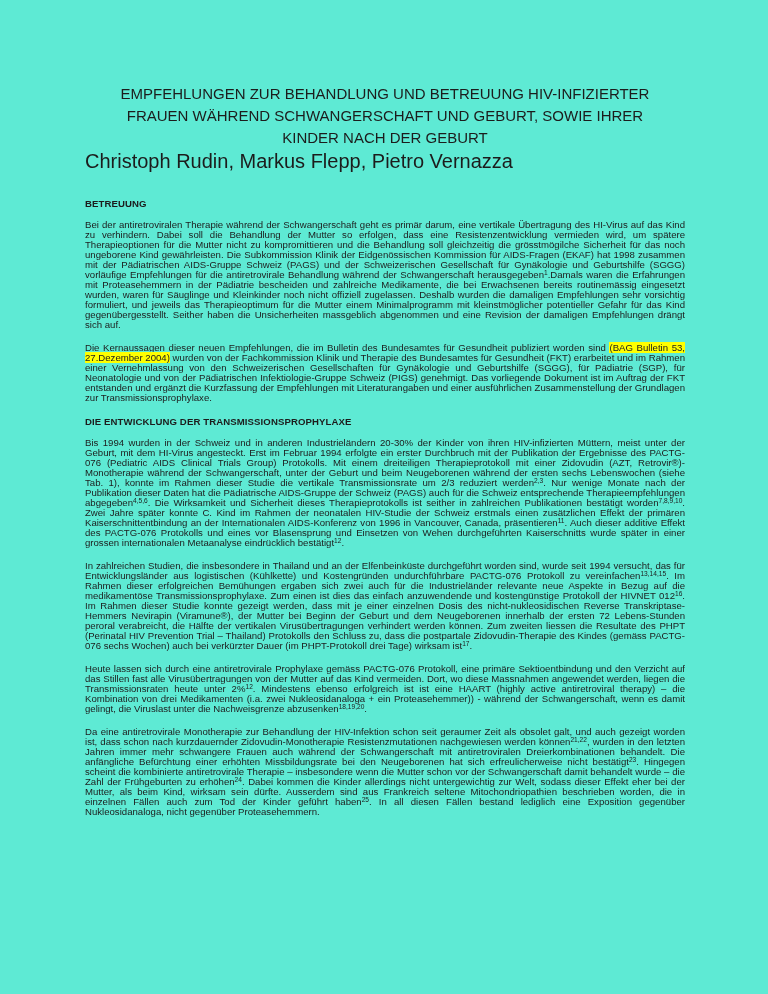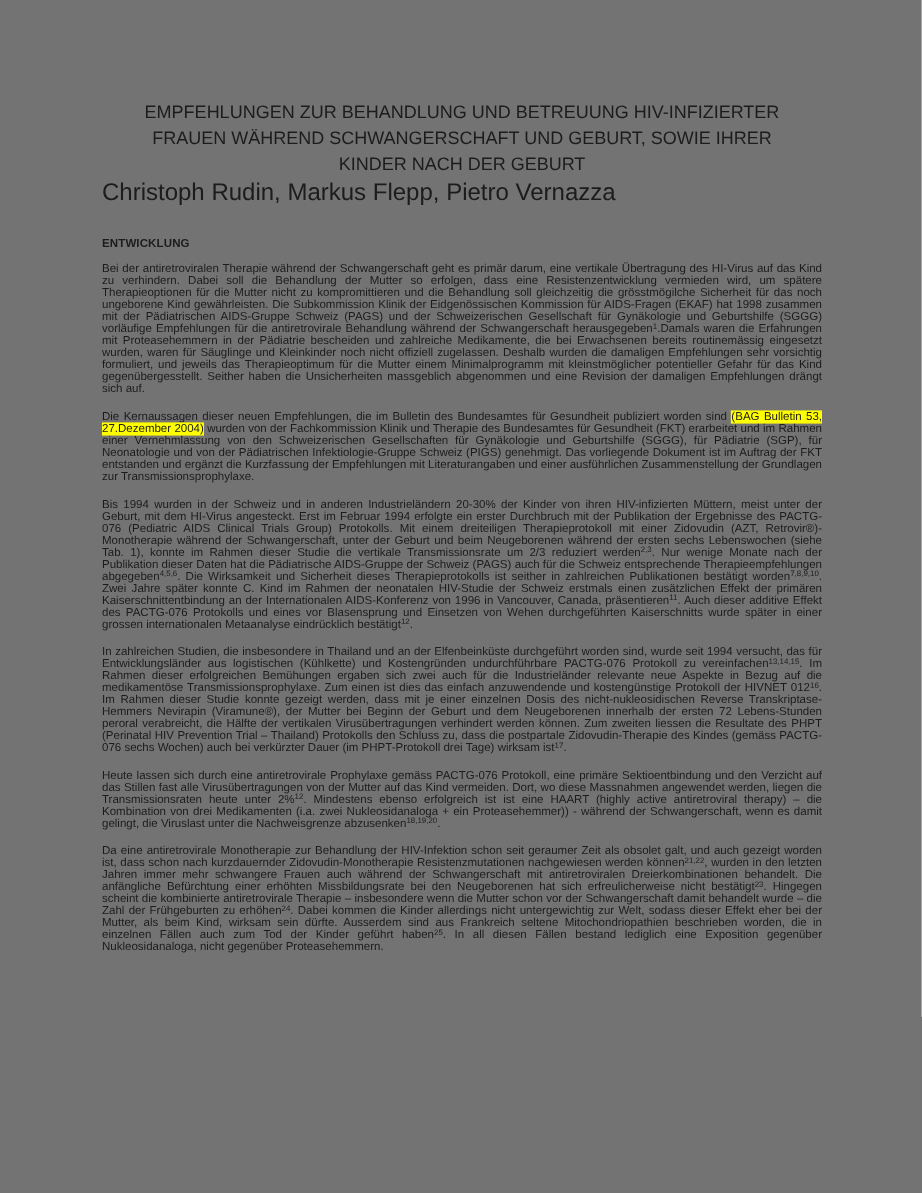--- a/index.html
+++ b/index.html
@@ -19,7 +19,7 @@
     width: 768px;
     height: 994px;
     padding: 83px 83px 40px 85px;
-    background: #737373;
+    background: #5eead4;
   }
   .title {
     font-size: 15px;

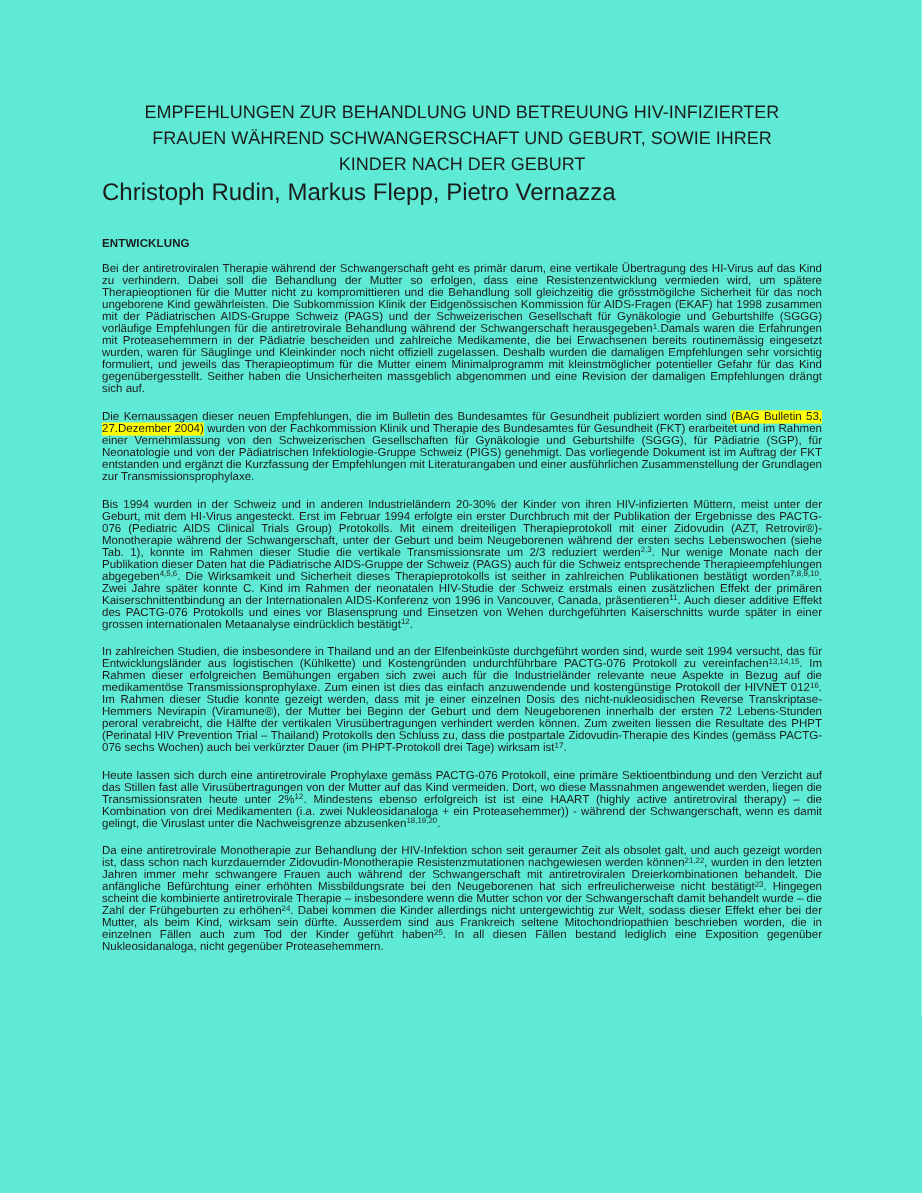--- a/index.html
+++ b/index.html
@@ -67,7 +67,7 @@
   <h1 class="title">EMPFEHLUNGEN ZUR BEHANDLUNG UND BETREUUNG HIV-INFIZIERTER FRAUEN WÄHREND SCHWANGERSCHAFT UND GEBURT, SOWIE IHRER KINDER NACH DER GEBURT</h1>
   <p class="authors">Christoph Rudin, Markus Flepp, Pietro Vernazza</p>
   <div>
-      <h2 class="section-heading">ENTWICKLUNG</h2>
+      <h2 class="section-heading">BETREUUNG</h2>
       <p class="body-para"><span>Bei der antiretroviralen Therapie während der Schwangerschaft geht es primär darum, eine vertikale Übertragung des HI-Virus auf das Kind zu verhindern. Dabei soll die Behandlung der Mutter so erfolgen, dass eine Resistenzentwicklung vermieden wird, um spätere Therapieoptionen für die Mutter nicht zu kompromittieren und die Behandlung soll gleichzeitig die grösstmögilche Sicherheit für das noch ungeborene Kind gewährleisten. Die Subkommission Klinik der Eidgenössischen Kommission für AIDS-Fragen (EKAF) hat 1998 zusammen mit der Pädiatrischen AIDS-Gruppe Schweiz (PAGS) und der Schweizerischen Gesellschaft für Gynäkologie und Geburtshilfe (SGGG) vorläufige Empfehlungen für die antiretrovirale Behandlung während der Schwangerschaft herausgegeben</span><sup class="ref">1</sup><span>.Damals waren die Erfahrungen mit Proteasehemmern in der Pädiatrie bescheiden und zahlreiche Medikamente, die bei Erwachsenen bereits routinemässig eingesetzt wurden, waren für Säuglinge und Kleinkinder noch nicht offiziell zugelassen. Deshalb wurden die damaligen Empfehlungen sehr vorsichtig formuliert, und jeweils das Therapieoptimum für die Mutter einem Minimalprogramm mit kleinstmöglicher potentieller Gefahr für das Kind gegenübergesstellt. Seither haben die Unsicherheiten massgeblich abgenommen und eine Revision der damaligen Empfehlungen drängt sich auf.</span></p>
       <p class="body-para"><span>Die Kernaussagen dieser neuen Empfehlungen, die im Bulletin des Bundesamtes für Gesundheit publiziert worden sind </span><mark style="background-color: rgb(255, 255, 0);">(BAG Bulletin 53, 27.Dezember 2004)</mark><span> wurden von der Fachkommission Klinik und Therapie des Bundesamtes für Gesundheit (FKT) erarbeitet und im Rahmen einer Vernehmlassung von den Schweizerischen Gesellschaften für Gynäkologie und Geburtshilfe (SGGG), für Pädiatrie (SGP), für Neonatologie und von der Pädiatrischen Infektiologie-Gruppe Schweiz (PIGS) genehmigt. Das vorliegende Dokument ist im Auftrag der FKT entstanden und ergänzt die Kurzfassung der Empfehlungen mit Literaturangaben und einer ausführlichen Zusammenstellung der Grundlagen zur Transmissionsprophylaxe.</span></p>
       <p class="body-para"><span>Bis 1994 wurden in der Schweiz und in anderen Industrieländern 20-30% der Kinder von ihren HIV-infizierten Müttern, meist unter der Geburt, mit dem HI-Virus angesteckt. Erst im Februar 1994 erfolgte ein erster Durchbruch mit der Publikation der Ergebnisse des PACTG-076 (Pediatric AIDS Clinical Trials Group) Protokolls. Mit einem dreiteiligen Therapieprotokoll mit einer Zidovudin (AZT, Retrovir®)-Monotherapie während der Schwangerschaft, unter der Geburt und beim Neugeborenen während der ersten sechs Lebenswochen (siehe Tab. 1), konnte im Rahmen dieser Studie die vertikale Transmissionsrate um 2/3 reduziert werden</span><sup class="ref">2,3</sup><span>. Nur wenige Monate nach der Publikation dieser Daten hat die Pädiatrische AIDS-Gruppe der Schweiz (PAGS) auch für die Schweiz entsprechende Therapieempfehlungen abgegeben</span><sup class="ref">4,5,6</sup><span>. Die Wirksamkeit und Sicherheit dieses Therapieprotokolls ist seither in zahlreichen Publikationen bestätigt worden</span><sup class="ref">7,8,9,10</sup><span>. Zwei Jahre später konnte C. Kind im Rahmen der neonatalen HIV-Studie der Schweiz erstmals einen zusätzlichen Effekt der primären Kaiserschnittentbindung an der Internationalen AIDS-Konferenz von 1996 in Vancouver, Canada, präsentieren</span><sup class="ref">11</sup><span>. Auch dieser additive Effekt des PACTG-076 Protokolls und eines vor Blasensprung und Einsetzen von Wehen durchgeführten Kaiserschnitts wurde später in einer grossen internationalen Metaanalyse eindrücklich bestätigt</span><sup class="ref">12</sup><span>.</span></p>

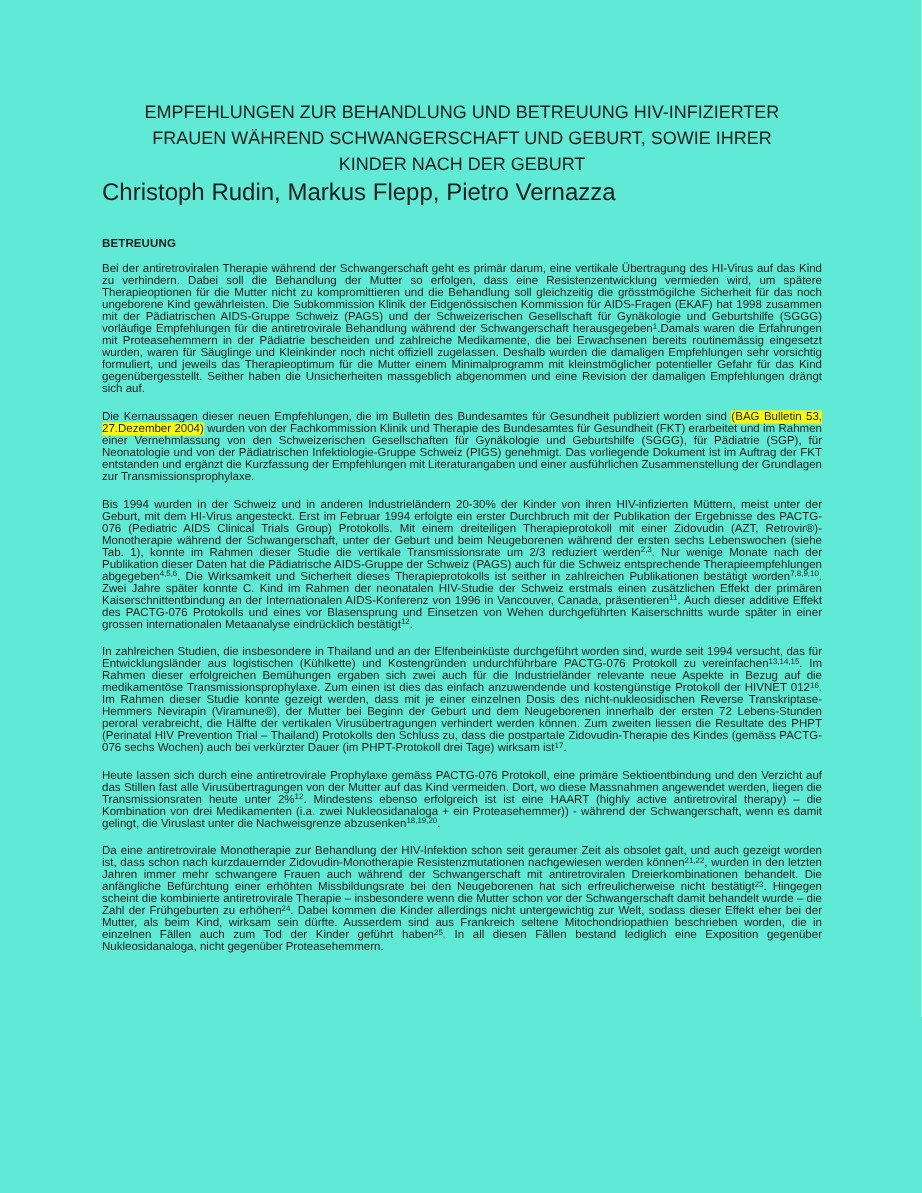--- a/index.html
+++ b/index.html
@@ -70,6 +70,7 @@
       <h2 class="section-heading">BETREUUNG</h2>
       <p class="body-para"><span>Bei der antiretroviralen Therapie während der Schwangerschaft geht es primär darum, eine vertikale Übertragung des HI-Virus auf das Kind zu verhindern. Dabei soll die Behandlung der Mutter so erfolgen, dass eine Resistenzentwicklung vermieden wird, um spätere Therapieoptionen für die Mutter nicht zu kompromittieren und die Behandlung soll gleichzeitig die grösstmögilche Sicherheit für das noch ungeborene Kind gewährleisten. Die Subkommission Klinik der Eidgenössischen Kommission für AIDS-Fragen (EKAF) hat 1998 zusammen mit der Pädiatrischen AIDS-Gruppe Schweiz (PAGS) und der Schweizerischen Gesellschaft für Gynäkologie und Geburtshilfe (SGGG) vorläufige Empfehlungen für die antiretrovirale Behandlung während der Schwangerschaft herausgegeben</span><sup class="ref">1</sup><span>.Damals waren die Erfahrungen mit Proteasehemmern in der Pädiatrie bescheiden und zahlreiche Medikamente, die bei Erwachsenen bereits routinemässig eingesetzt wurden, waren für Säuglinge und Kleinkinder noch nicht offiziell zugelassen. Deshalb wurden die damaligen Empfehlungen sehr vorsichtig formuliert, und jeweils das Therapieoptimum für die Mutter einem Minimalprogramm mit kleinstmöglicher potentieller Gefahr für das Kind gegenübergesstellt. Seither haben die Unsicherheiten massgeblich abgenommen und eine Revision der damaligen Empfehlungen drängt sich auf.</span></p>
       <p class="body-para"><span>Die Kernaussagen dieser neuen Empfehlungen, die im Bulletin des Bundesamtes für Gesundheit publiziert worden sind </span><mark style="background-color: rgb(255, 255, 0);">(BAG Bulletin 53, 27.Dezember 2004)</mark><span> wurden von der Fachkommission Klinik und Therapie des Bundesamtes für Gesundheit (FKT) erarbeitet und im Rahmen einer Vernehmlassung von den Schweizerischen Gesellschaften für Gynäkologie und Geburtshilfe (SGGG), für Pädiatrie (SGP), für Neonatologie und von der Pädiatrischen Infektiologie-Gruppe Schweiz (PIGS) genehmigt. Das vorliegende Dokument ist im Auftrag der FKT entstanden und ergänzt die Kurzfassung der Empfehlungen mit Literaturangaben und einer ausführlichen Zusammenstellung der Grundlagen zur Transmissionsprophylaxe.</span></p>
+      <h2 class="section-heading">DIE ENTWICKLUNG DER TRANSMISSIONSPROPHYLAXE</h2>
       <p class="body-para"><span>Bis 1994 wurden in der Schweiz und in anderen Industrieländern 20-30% der Kinder von ihren HIV-infizierten Müttern, meist unter der Geburt, mit dem HI-Virus angesteckt. Erst im Februar 1994 erfolgte ein erster Durchbruch mit der Publikation der Ergebnisse des PACTG-076 (Pediatric AIDS Clinical Trials Group) Protokolls. Mit einem dreiteiligen Therapieprotokoll mit einer Zidovudin (AZT, Retrovir®)-Monotherapie während der Schwangerschaft, unter der Geburt und beim Neugeborenen während der ersten sechs Lebenswochen (siehe Tab. 1), konnte im Rahmen dieser Studie die vertikale Transmissionsrate um 2/3 reduziert werden</span><sup class="ref">2,3</sup><span>. Nur wenige Monate nach der Publikation dieser Daten hat die Pädiatrische AIDS-Gruppe der Schweiz (PAGS) auch für die Schweiz entsprechende Therapieempfehlungen abgegeben</span><sup class="ref">4,5,6</sup><span>. Die Wirksamkeit und Sicherheit dieses Therapieprotokolls ist seither in zahlreichen Publikationen bestätigt worden</span><sup class="ref">7,8,9,10</sup><span>. Zwei Jahre später konnte C. Kind im Rahmen der neonatalen HIV-Studie der Schweiz erstmals einen zusätzlichen Effekt der primären Kaiserschnittentbindung an der Internationalen AIDS-Konferenz von 1996 in Vancouver, Canada, präsentieren</span><sup class="ref">11</sup><span>. Auch dieser additive Effekt des PACTG-076 Protokolls und eines vor Blasensprung und Einsetzen von Wehen durchgeführten Kaiserschnitts wurde später in einer grossen internationalen Metaanalyse eindrücklich bestätigt</span><sup class="ref">12</sup><span>.</span></p>
       <p class="body-para"><span>In zahlreichen Studien, die insbesondere in Thailand und an der Elfenbeinküste durchgeführt worden sind, wurde seit 1994 versucht, das für Entwicklungsländer aus logistischen (Kühlkette) und Kostengründen undurchführbare PACTG-076 Protokoll zu vereinfachen</span><sup class="ref">13,14,15</sup><span>. Im Rahmen dieser erfolgreichen Bemühungen ergaben sich zwei auch für die Industrieländer relevante neue Aspekte in Bezug auf die medikamentöse Transmissionsprophylaxe. Zum einen ist dies das einfach anzuwendende und kostengünstige Protokoll der HIVNET 012</span><sup class="ref">16</sup><span>. Im Rahmen dieser Studie konnte gezeigt werden, dass mit je einer einzelnen Dosis des nicht-nukleosidischen Reverse Transkriptase-Hemmers Nevirapin (Viramune®), der Mutter bei Beginn der Geburt und dem Neugeborenen innerhalb der ersten 72 Lebens-Stunden peroral verabreicht, die Hälfte der vertikalen Virusübertragungen verhindert werden können. Zum zweiten liessen die Resultate des PHPT (Perinatal HIV Prevention Trial – Thailand) Protokolls den Schluss zu, dass die postpartale Zidovudin-Therapie des Kindes (gemäss PACTG-076 sechs Wochen) auch bei verkürzter Dauer (im PHPT-Protokoll drei Tage) wirksam ist</span><sup class="ref">17</sup><span>.</span></p>
       <p class="body-para"><span>Heute lassen sich durch eine antiretrovirale Prophylaxe gemäss PACTG-076 Protokoll, eine primäre Sektioentbindung und den Verzicht auf das Stillen fast alle Virusübertragungen von der Mutter auf das Kind vermeiden. Dort, wo diese Massnahmen angewendet werden, liegen die Transmissionsraten heute unter 2%</span><sup class="ref">12</sup><span>. Mindestens ebenso erfolgreich ist ist eine HAART (highly active antiretroviral therapy) – die Kombination von drei Medikamenten (i.a. zwei Nukleosidanaloga + ein Proteasehemmer)) - während der Schwangerschaft, wenn es damit gelingt, die Viruslast unter die Nachweisgrenze abzusenken</span><sup class="ref">18,19,20</sup><span>.</span></p>

